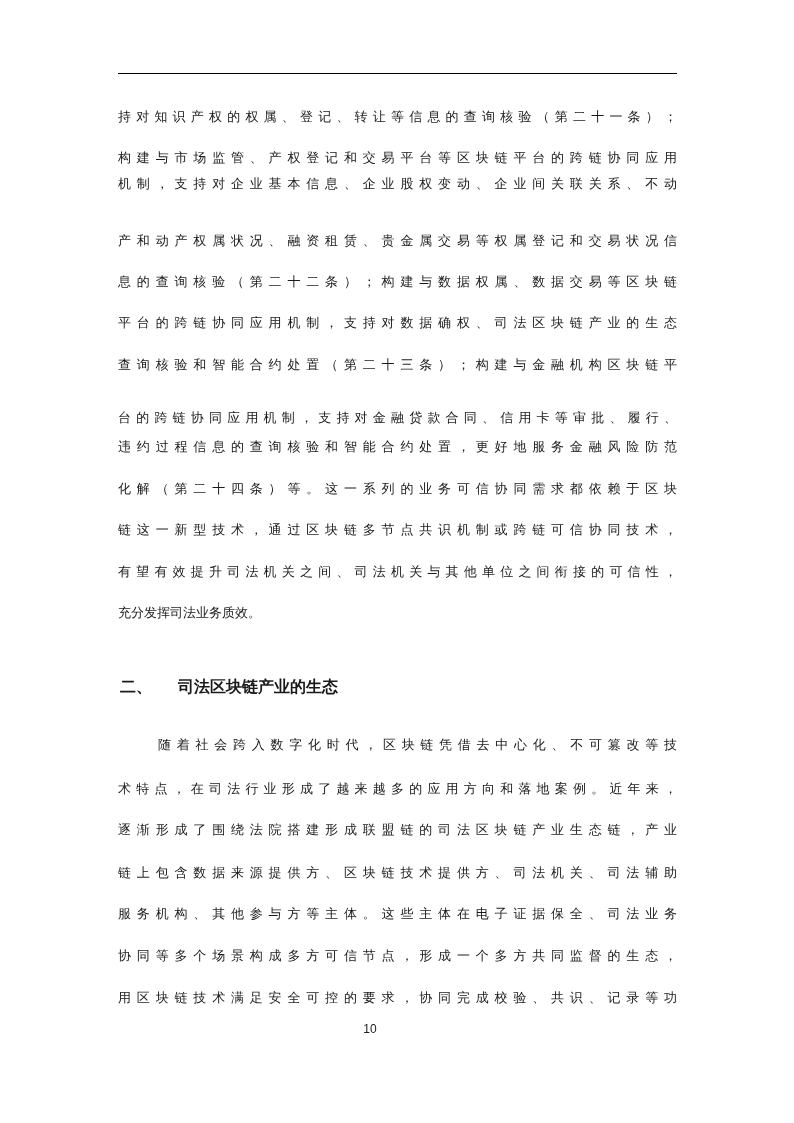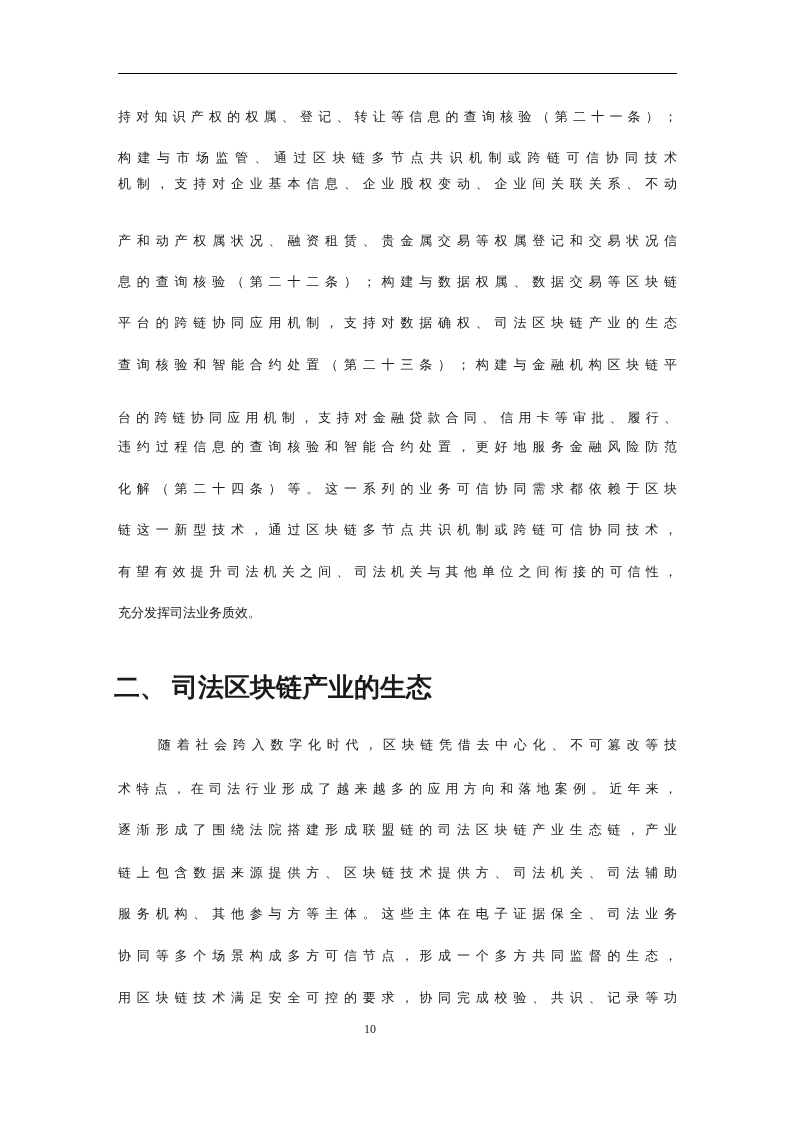--- a/index.html
+++ b/index.html
@@ -26,7 +26,7 @@
 
 <div>
   <div class="line" style="top:103px">持对知识产权的权属、登记、转让等信息的查询核验（第二十一条）；</div>
-  <div class="line" style="top:144px">构建与市场监管、通过区块链多节点共识机制或跨链可信协同技术</div>
+  <div class="line" style="top:144px">构建与市场监管、产权登记和交易平台等区块链平台的跨链协同应用</div>
   <div class="line" style="top:170px">机制，支持对企业基本信息、企业股权变动、企业间关联关系、不动</div>
   <div class="line" style="top:227px">产和动产权属状况、融资租赁、贵金属交易等权属登记和交易状况信</div>
   <div class="line" style="top:268px">息的查询核验（第二十二条）；构建与数据权属、数据交易等区块链</div>

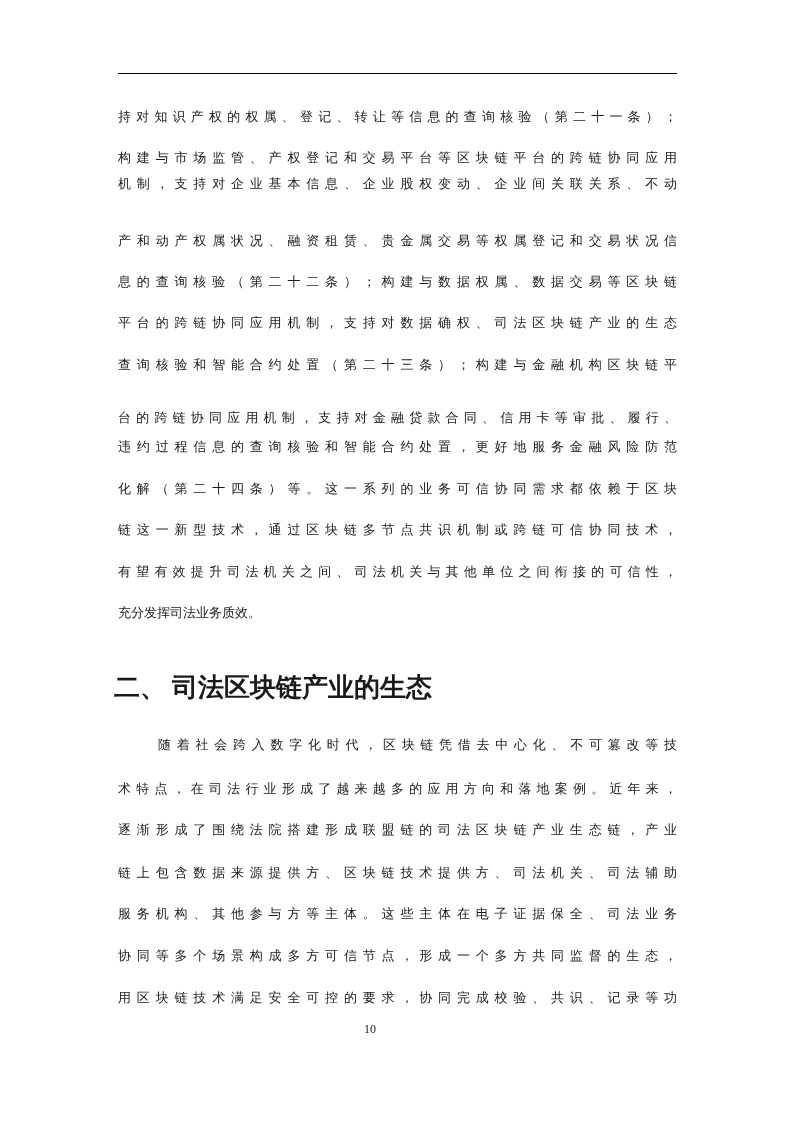--- a/index.html
+++ b/index.html
@@ -12,8 +12,8 @@
             text-align: justify; text-align-last: justify; letter-spacing: 0px; }
     .line.last { text-align-last: left; }
     .line.indent { padding-left: 40px; width: 519px; font-family: Liberation Mono, monospace; }
-    .heading { position: absolute; left: 114px; top: 673px; height: 28px; line-height: 28px;
-               font-size: 26px; font-weight: bold; white-space: nowrap;
+    .heading { position: absolute; left: 120px; top: 673px; height: 28px; line-height: 28px;
+               font-size: 16px; font-weight: bold; white-space: nowrap;
                font-family: "DejaVu Sans", "Liberation Sans", sans-serif; }
     .heading .num { display: inline-block; width: 58px; }
     .page-number { position: absolute; left: 0; width: 740px; top: 1022px; text-align: center;

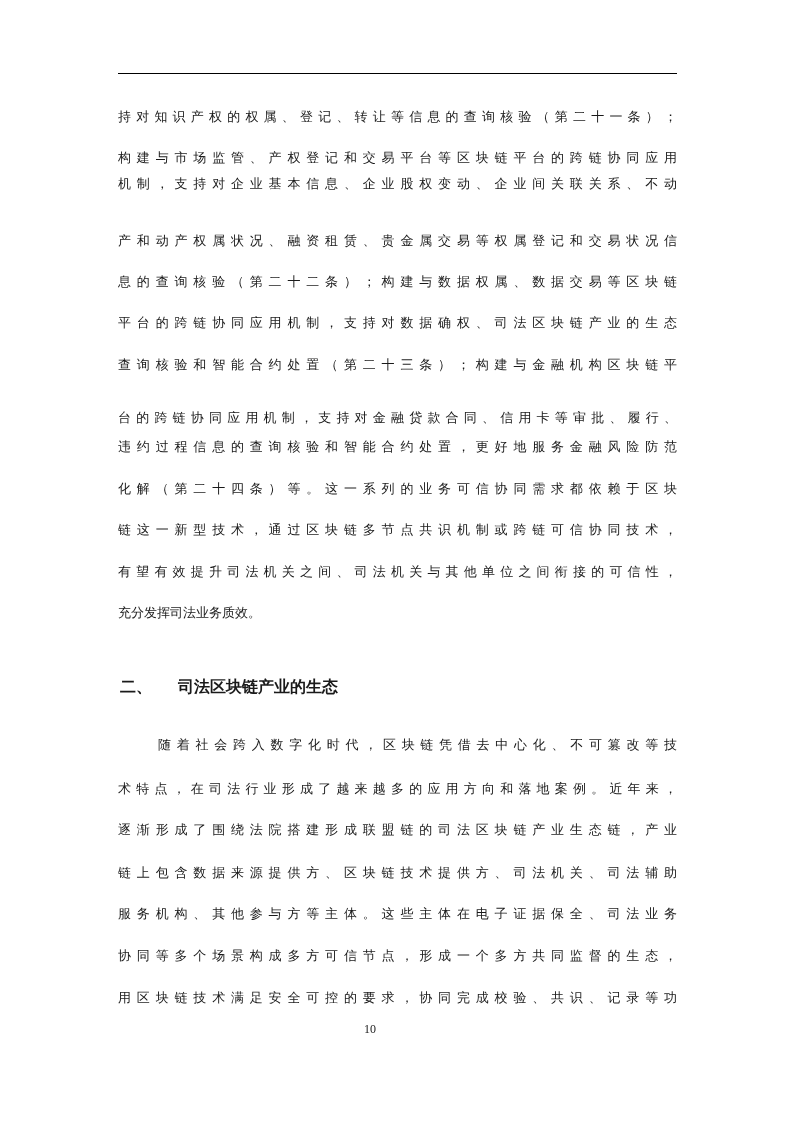--- a/index.html
+++ b/index.html
@@ -17,7 +17,7 @@
                font-family: "DejaVu Sans", "Liberation Sans", sans-serif; }
     .heading .num { display: inline-block; width: 58px; }
     .page-number { position: absolute; left: 0; width: 740px; top: 1022px; text-align: center;
-                   font-size: 12px; font-family: Liberation Serif, serif; }
+                   font-size: 12px; font-family: Liberation Sans, sans-serif; }
   </style>
 </head>
 <body>

